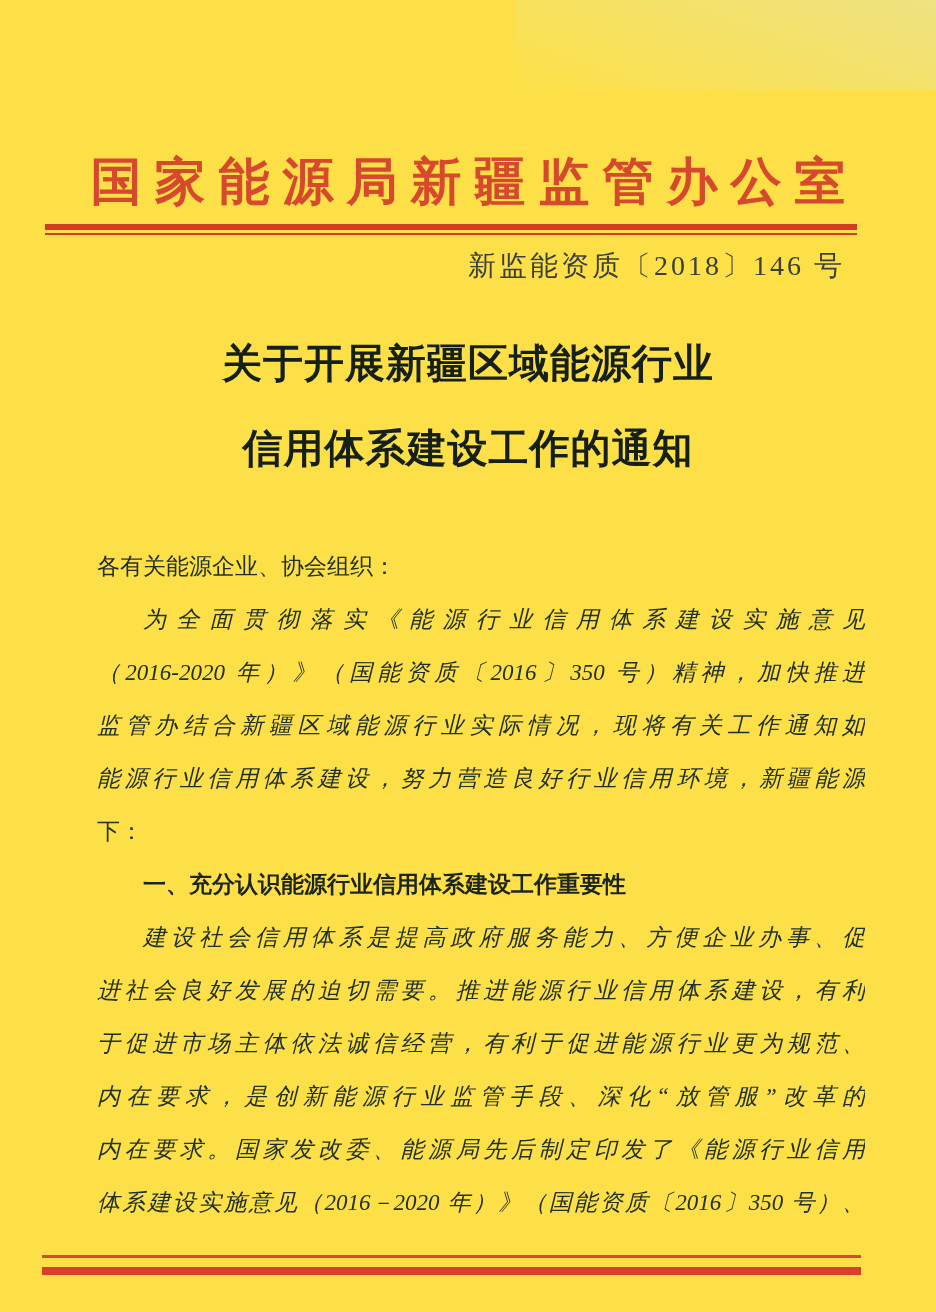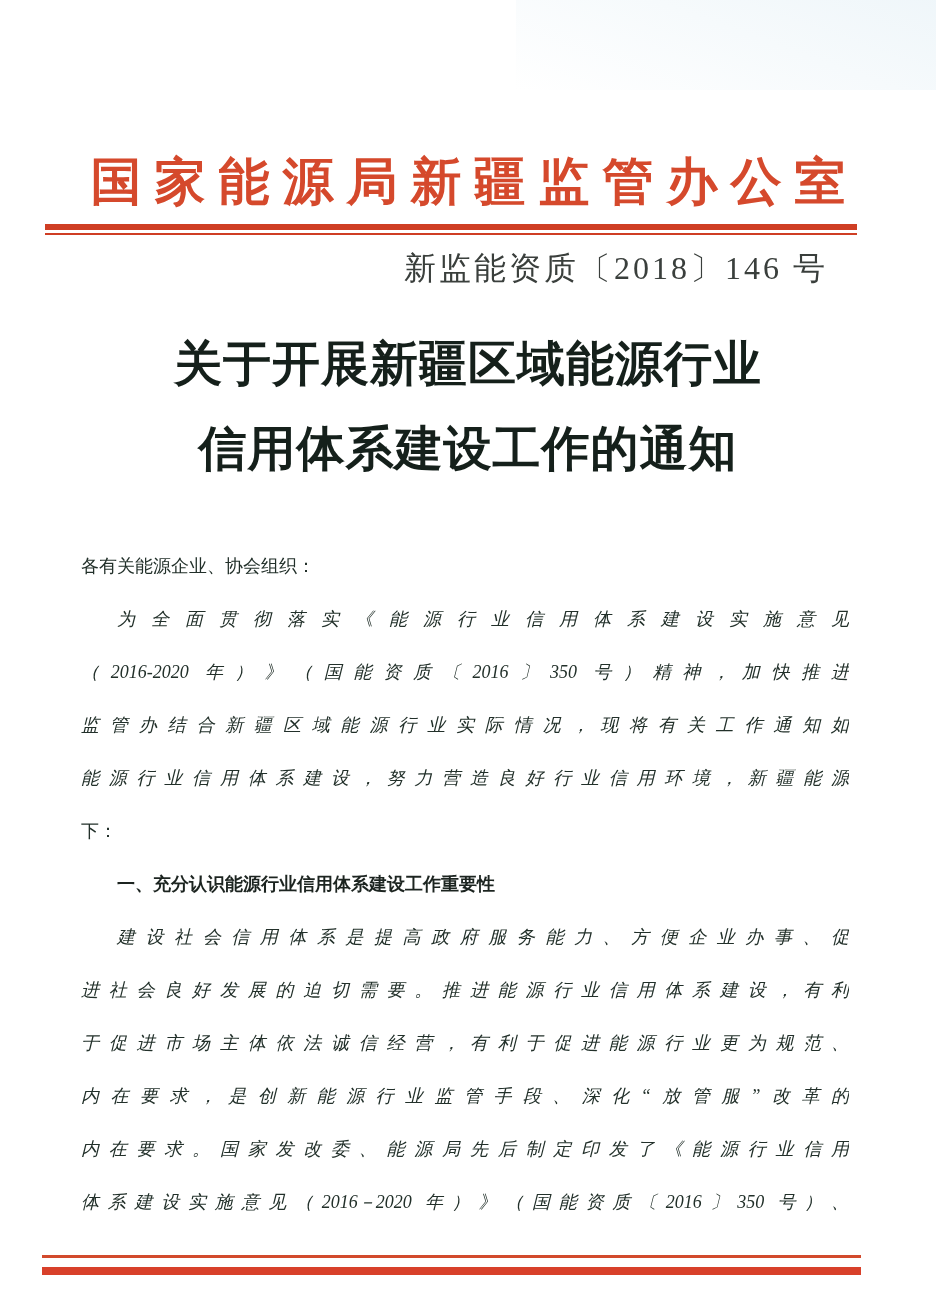--- a/index.html
+++ b/index.html
@@ -13,7 +13,7 @@
     width: 936px;
     height: 1312px;
     margin: 0 auto;
-    background: #ffffff;
+    background: #fde047;
     overflow: hidden;
   }
   

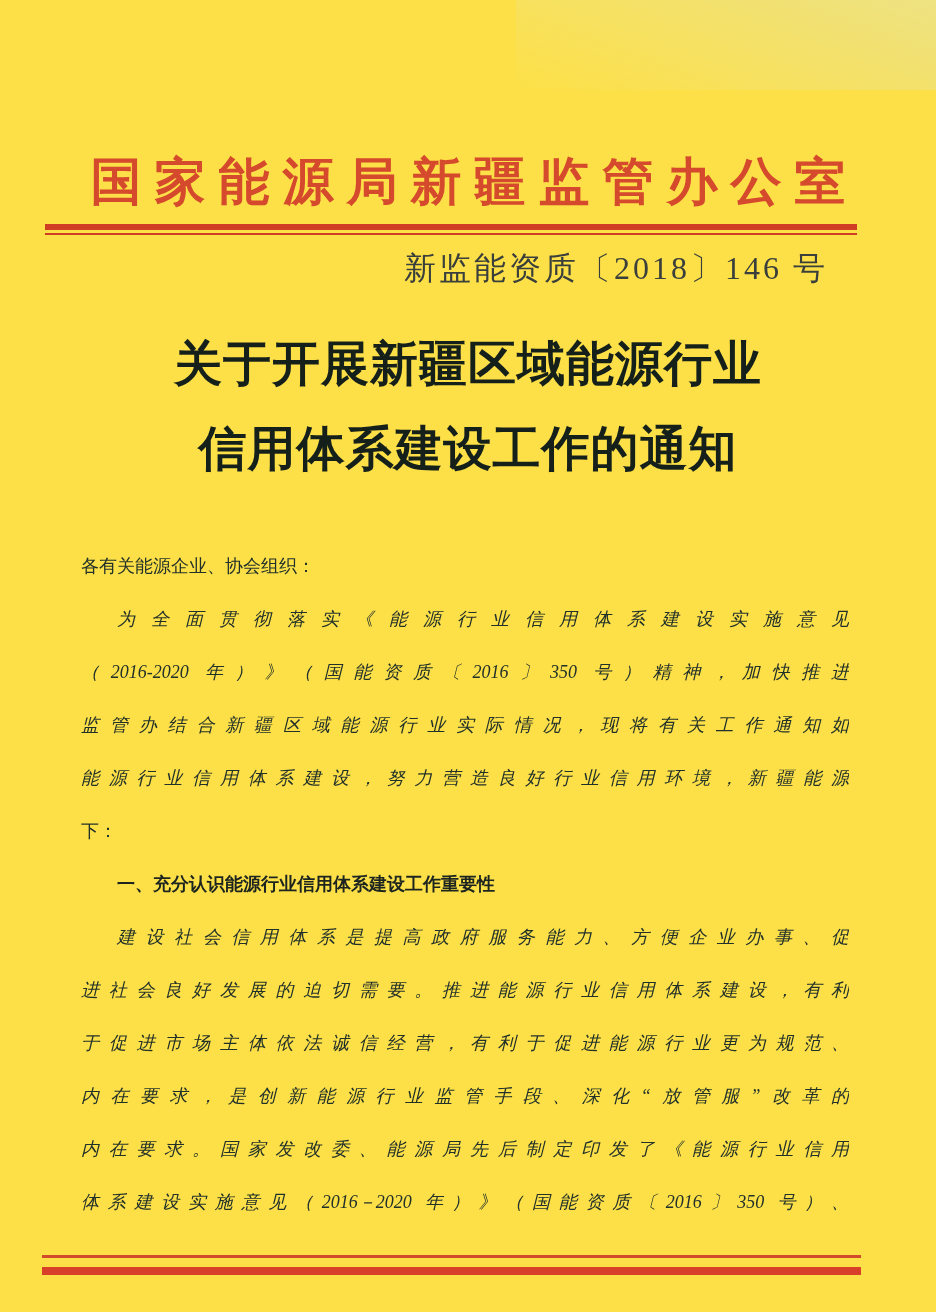--- a/index.html
+++ b/index.html
@@ -50,8 +50,8 @@
   .doc-number {
     position: absolute;
     top: 247px;
-    right: 108px;
-    font-size: 32px;
+    right: 91px;
+    font-size: 28px;
     letter-spacing: 3px;
     color: #3a3f3c;
   }

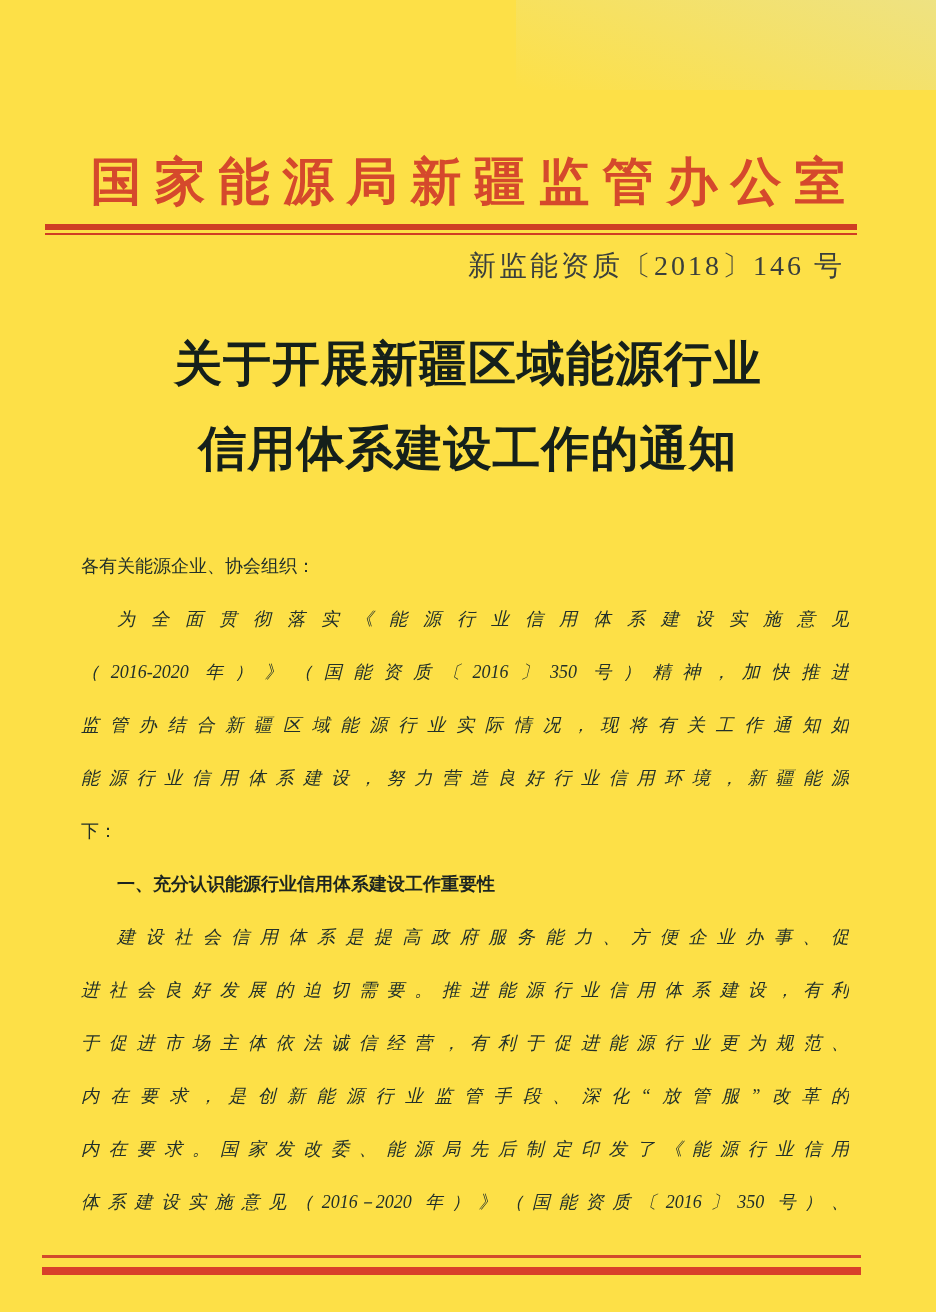--- a/index.html
+++ b/index.html
@@ -61,7 +61,7 @@
     left: 0;
     width: 100%;
     text-align: center;
-    font-size: 48px;
+    font-size: 40px;
     font-weight: 900;
     color: #15201b;
     letter-spacing: 1px;

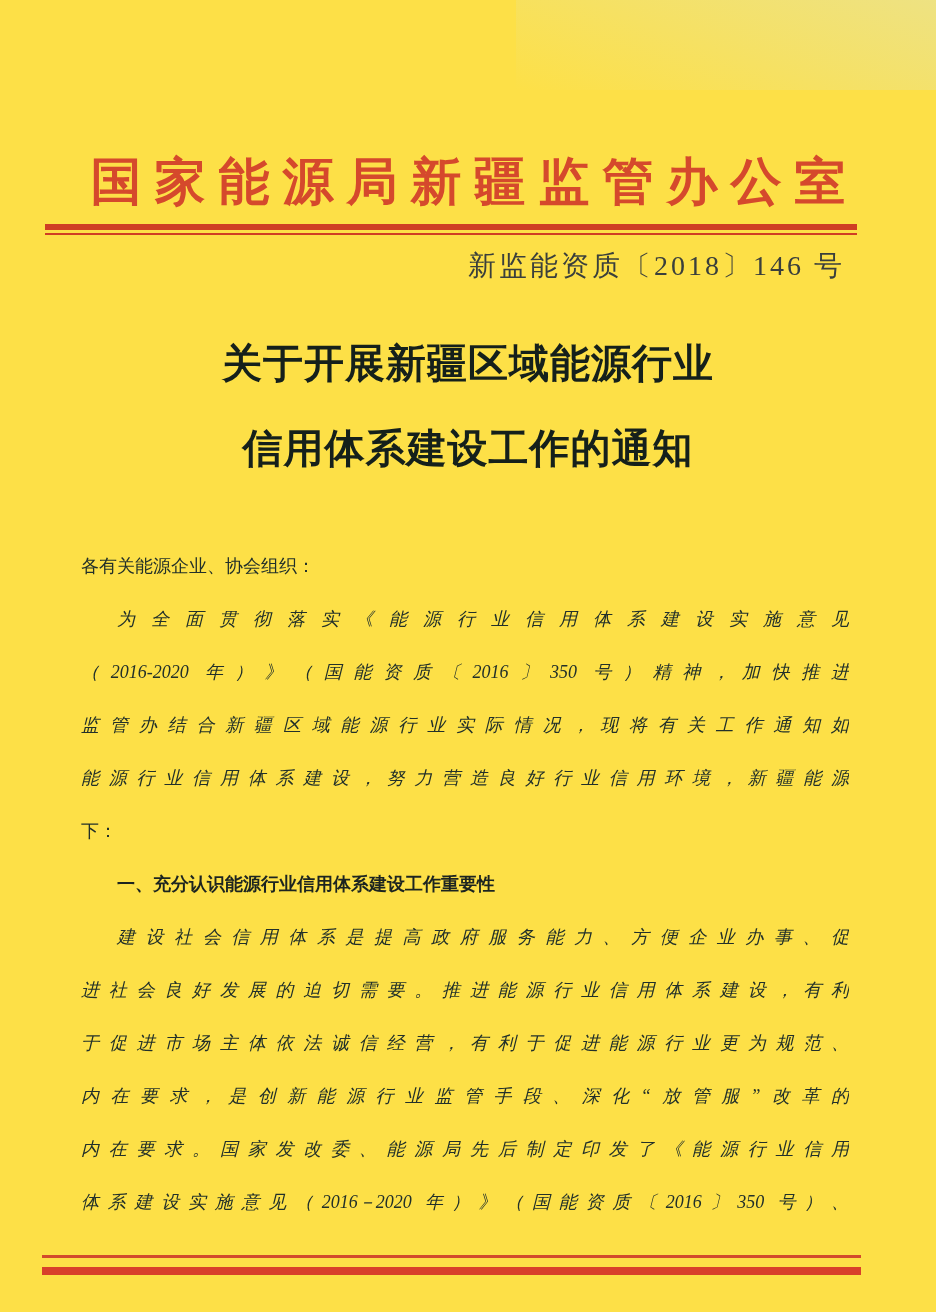--- a/index.html
+++ b/index.html
@@ -70,9 +70,9 @@
   .body-text {
     position: absolute;
     top: 540px;
-    left: 81px;
+    left: 97px;
     width: 768px;
-    font-size: 18px;
+    font-size: 23px;
     color: #22302a;
   }
   .line {

